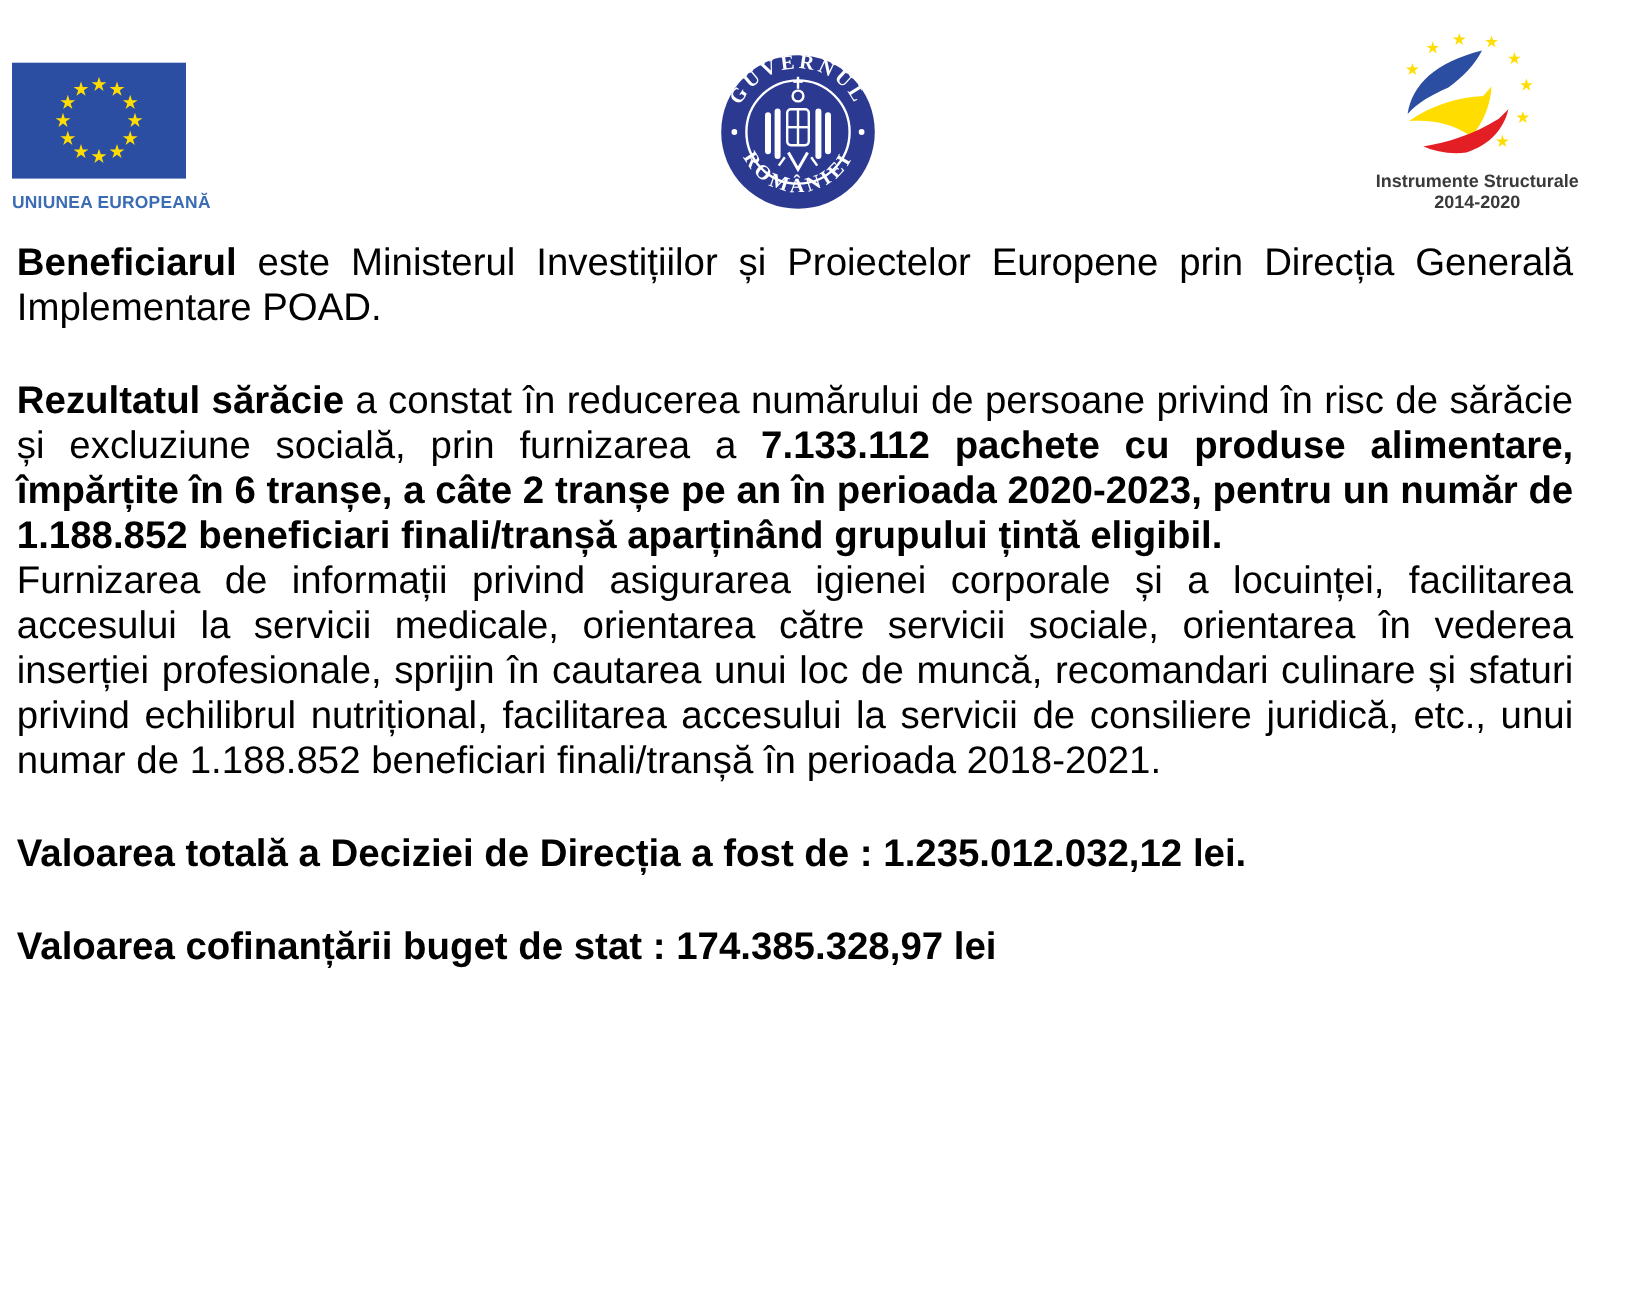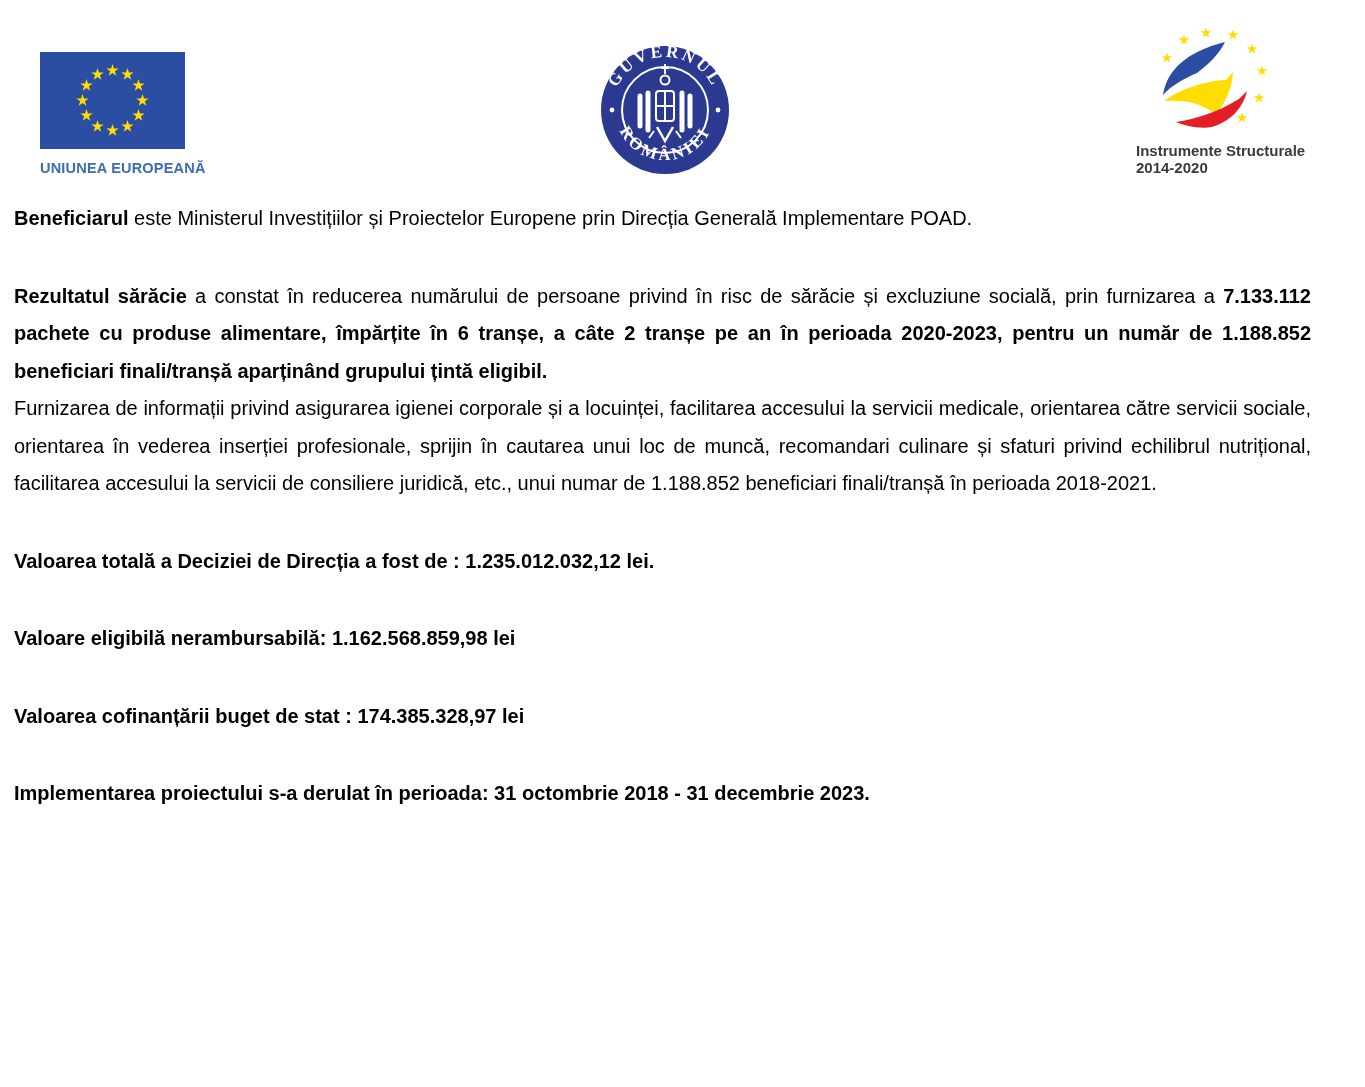--- a/index.html
+++ b/index.html
@@ -20,7 +20,7 @@
 
   .gov-logo-block { position: absolute; left: 600px; top: 45px; width: 130px; height: 130px; }
 
-  .is-logo-block { position: absolute; left: 1136px; top: 25px; width: 190px; }
+  .is-logo-block { position: absolute; left: 1136px; top: 25px; width: 190px; text-align: center; }
   .is-label { margin-top: 1px; font-size: 15px; font-weight: bold; color: #3A3A3A; line-height: 17px; }
 
   .content { padding: 20px 54px 0 14px; }

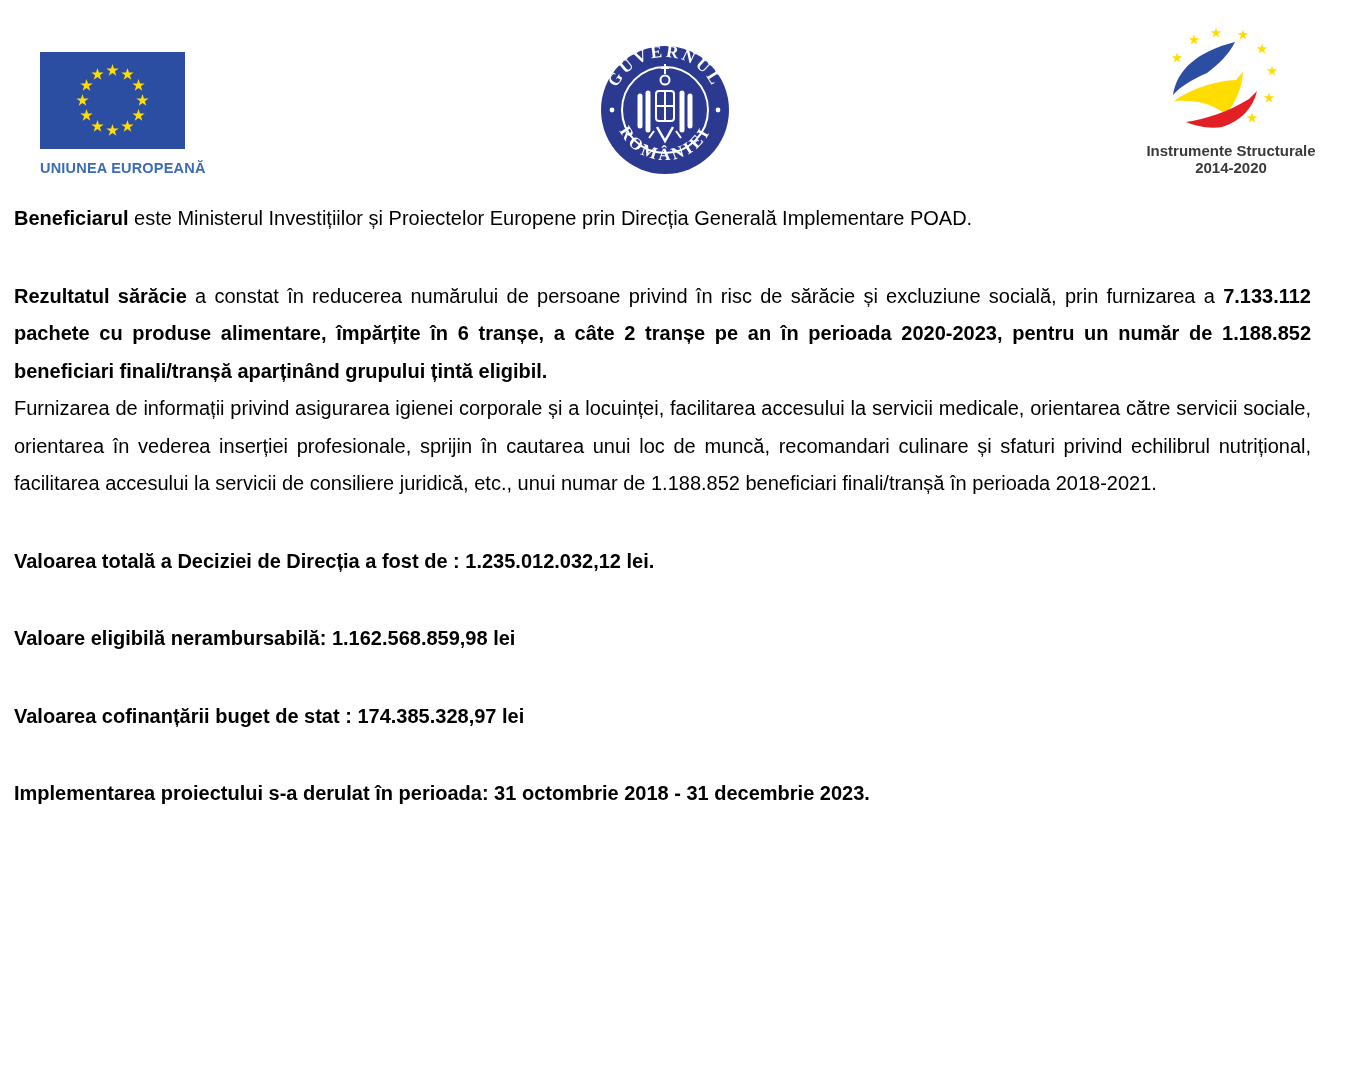--- a/index.html
+++ b/index.html
@@ -12,7 +12,7 @@
   }
   .header { position: relative; height: 180px; }
 
-  .eu-logo-block { position: absolute; left: 40px; top: 52px; width: 145px; text-align: center; }
+  .eu-logo-block { position: absolute; left: 10px; top: 52px; width: 145px; text-align: center; }
   .eu-label {
     margin-top: 7px; font-size: 14.5px; font-weight: bold;
     color: #3C6CB4; white-space: nowrap; letter-spacing: 0.2px;

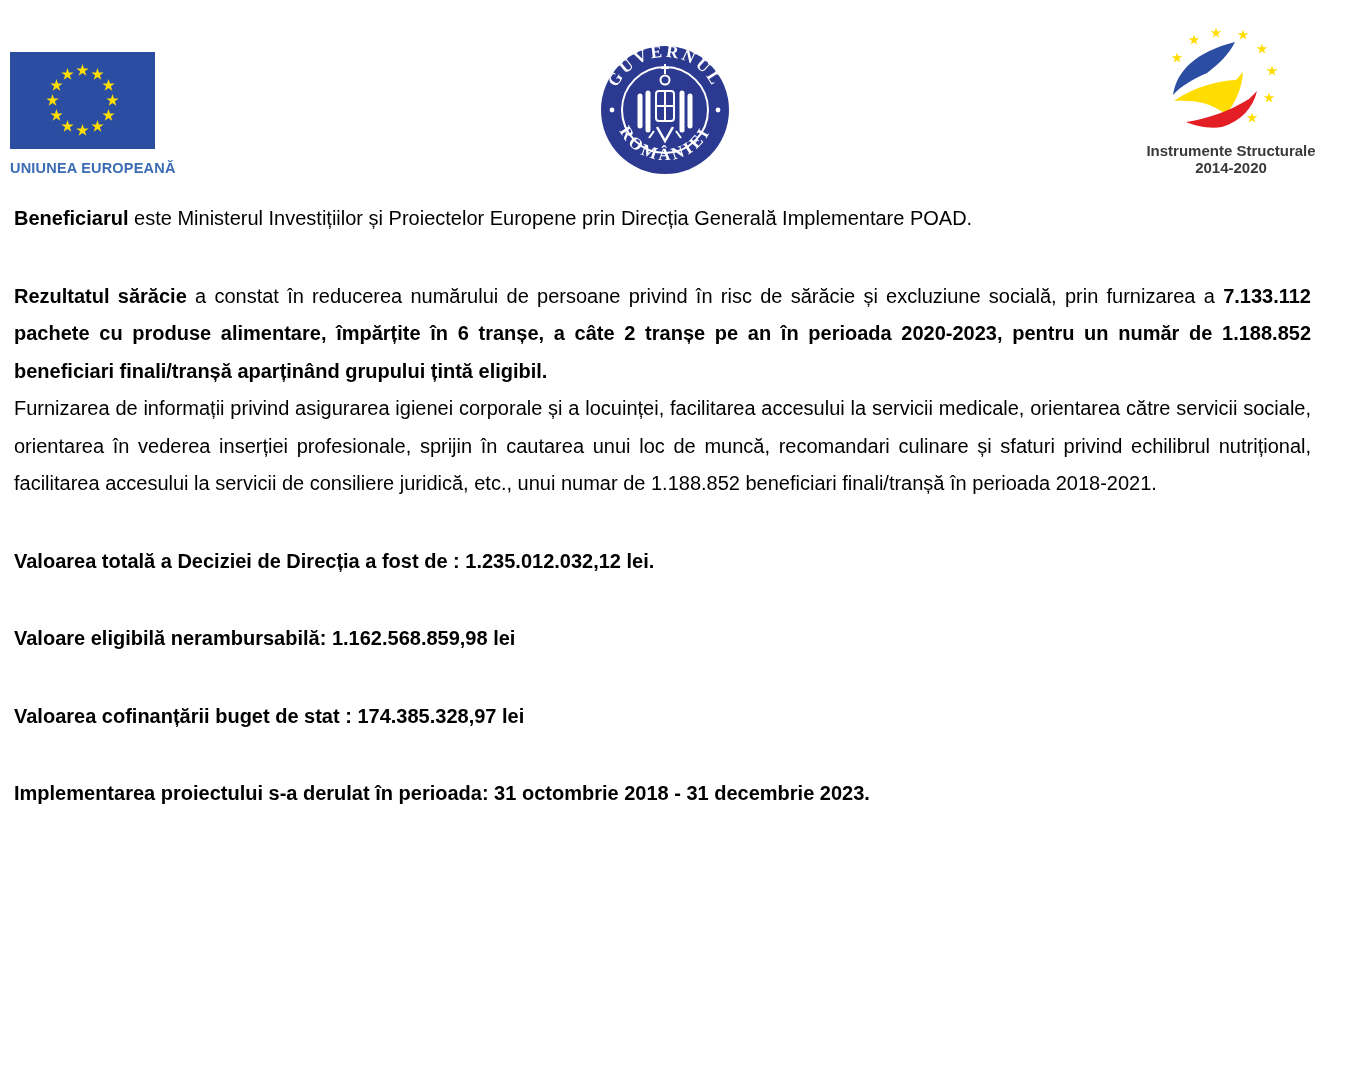--- a/index.html
+++ b/index.html
@@ -26,7 +26,7 @@
   .content { padding: 20px 54px 0 14px; }
   .para {
     margin: 0;
-    font-size: 20px;
+    font-size: 32px;
     line-height: 37.5px;
     text-align: justify;
   }

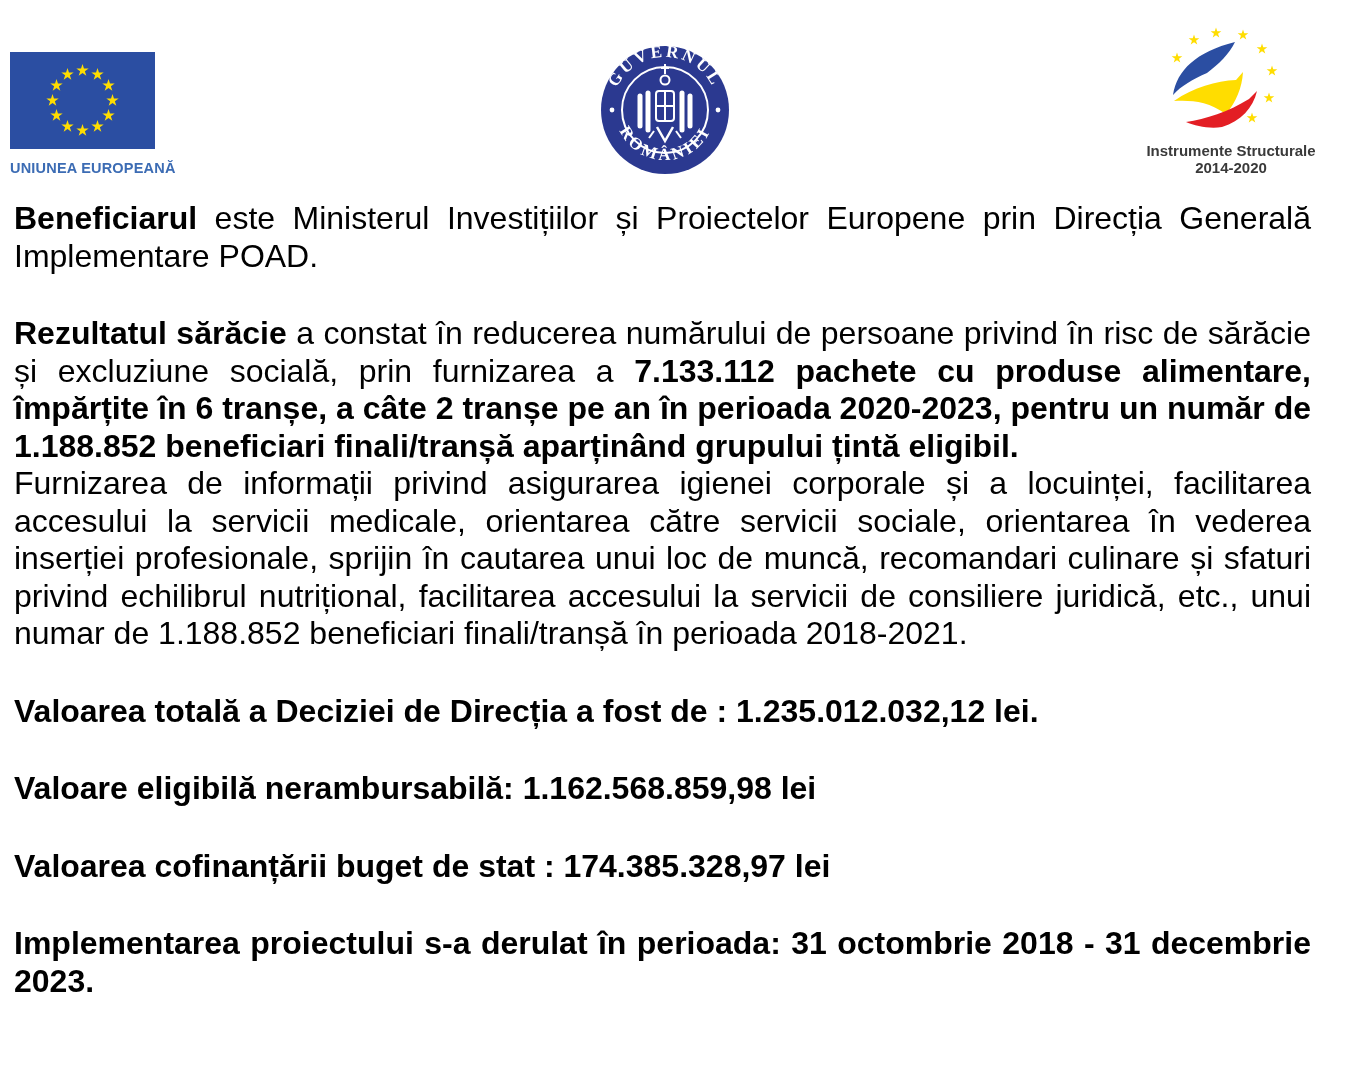--- a/index.html
+++ b/index.html
@@ -132,7 +132,6 @@
 
   <p class="para gap bold">Valoarea totală a Deciziei de Direcția a fost de :  1.235.012.032,12 lei.</p>
 
-  <p class="para gap bold">Valoare eligibilă nerambursabilă: 1.162.568.859,98 lei</p>
 
   <p class="para gap bold">Valoarea cofinanțării buget de stat : 174.385.328,97 lei</p>
 

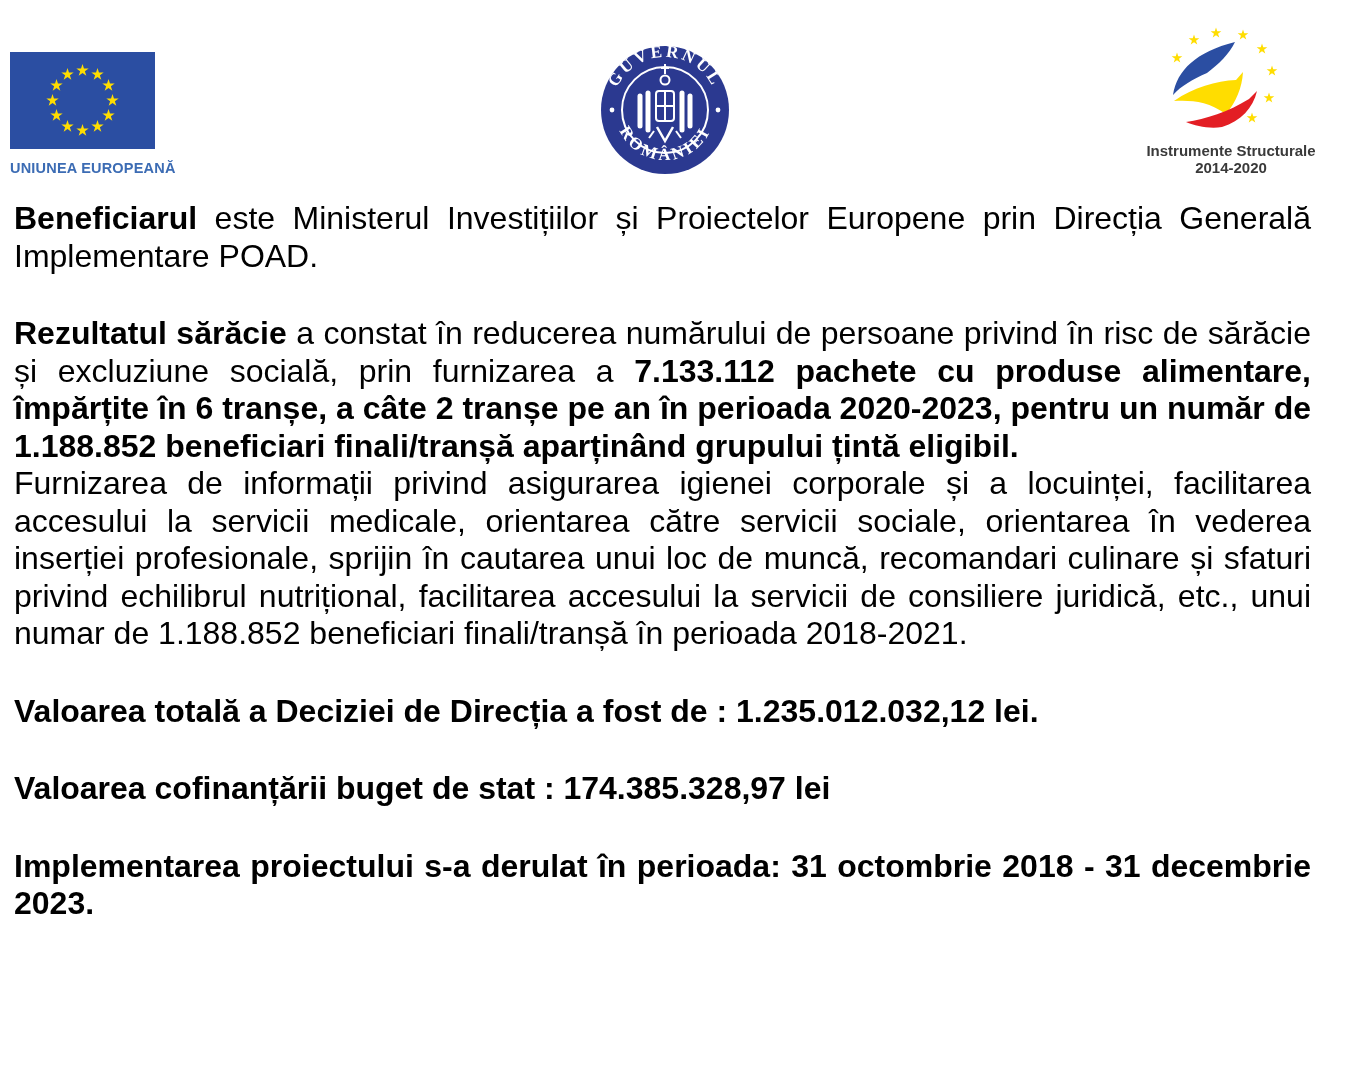--- a/index.html
+++ b/index.html
@@ -135,7 +135,6 @@
 
   <p class="para gap bold">Valoarea cofinanțării buget de stat : 174.385.328,97 lei</p>
 
-  <p class="para gap bold">Implementarea proiectului s-a derulat în perioada: 31 octombrie 2018 - 31 decembrie 2023.</p>
 
 </div>
 

